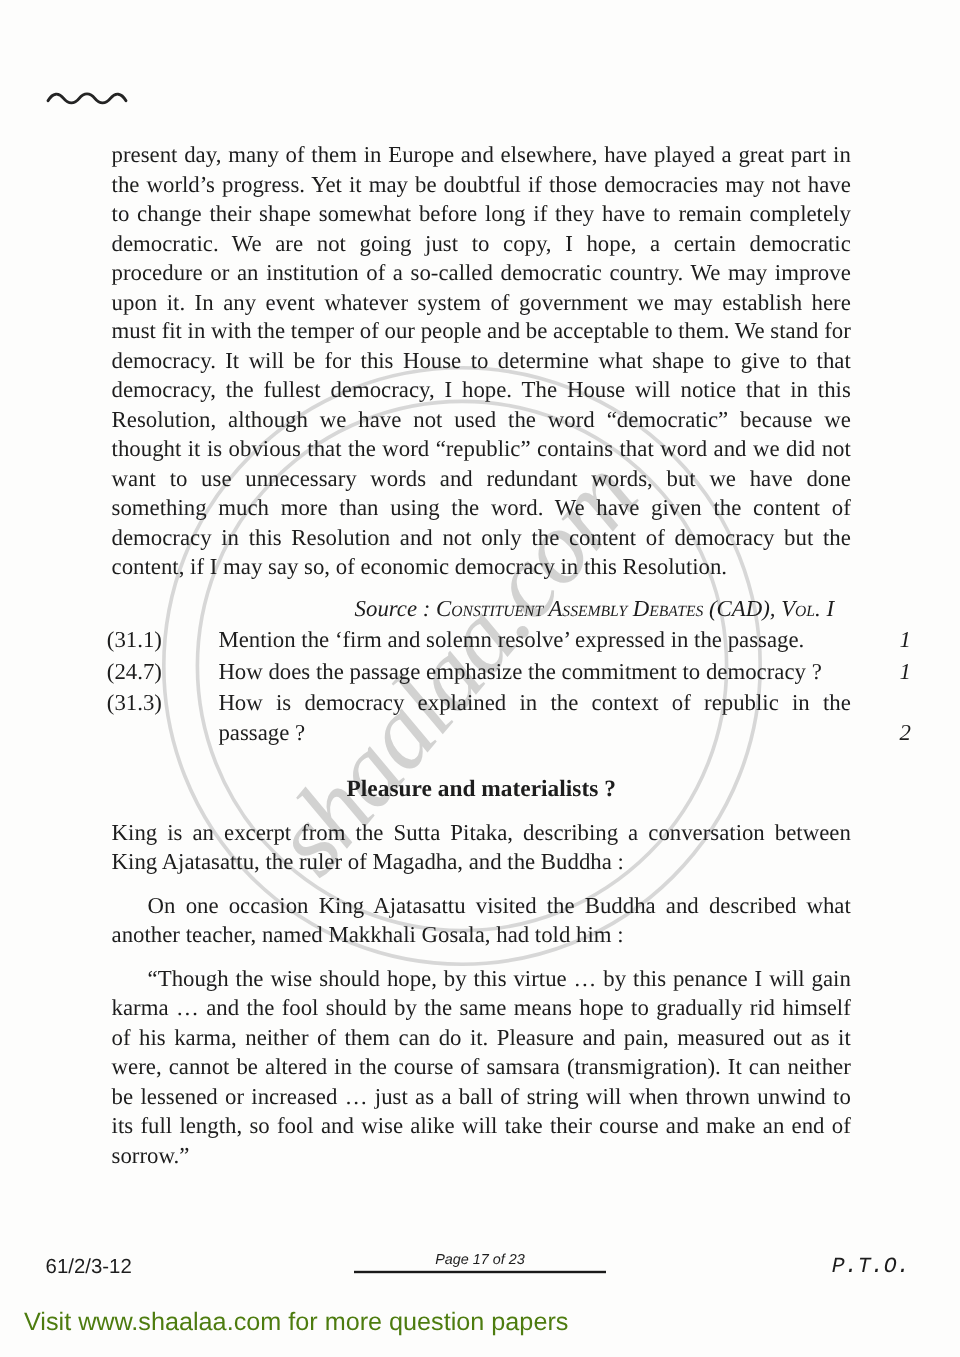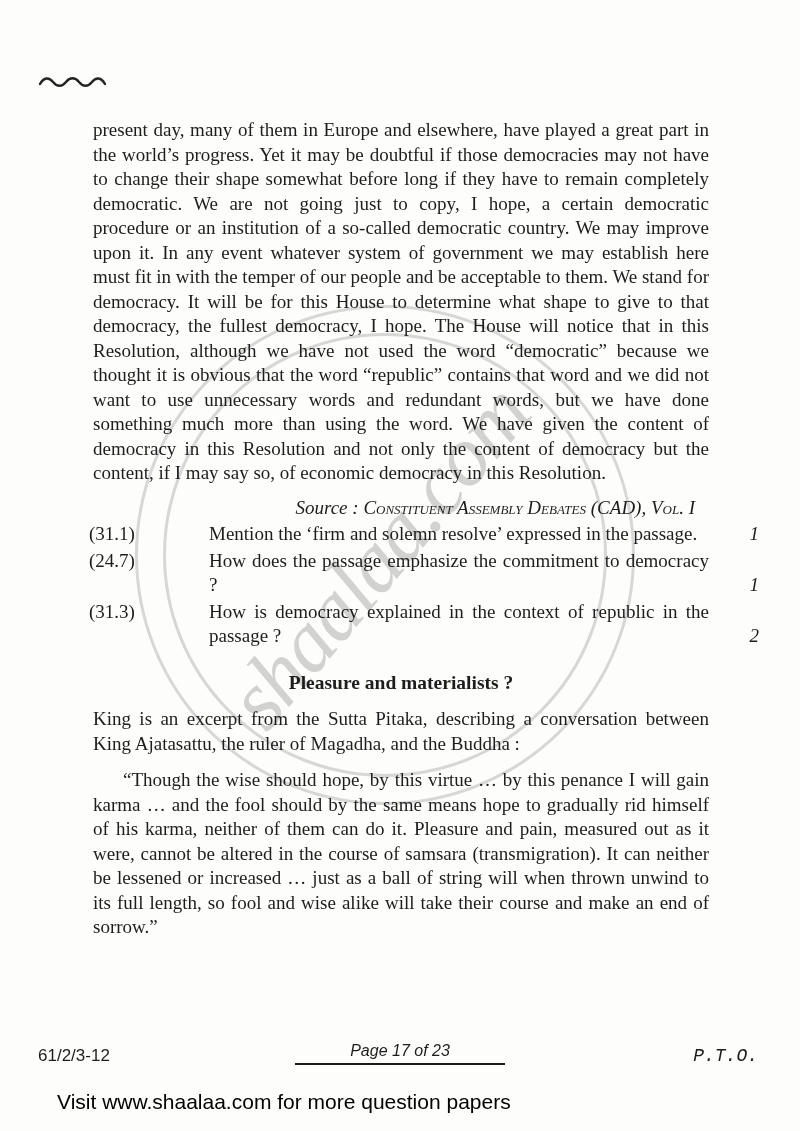--- a/index.html
+++ b/index.html
@@ -19,7 +19,7 @@
     font-style:italic;white-space:nowrap;
   }
   .sc{font-variant:small-caps;}
-  .subq{position:relative;padding-left:116px;text-align:justify;margin-top:2px;}
+  .subq{position:relative;padding-left:89px;text-align:justify;margin-top:2px;}
   .subq .num{position:absolute;left:-4px;top:0;}
   .marks{position:absolute;right:-50px;bottom:0;font-style:italic;}
   .q32{position:relative;margin-top:20px;text-align:justify;}

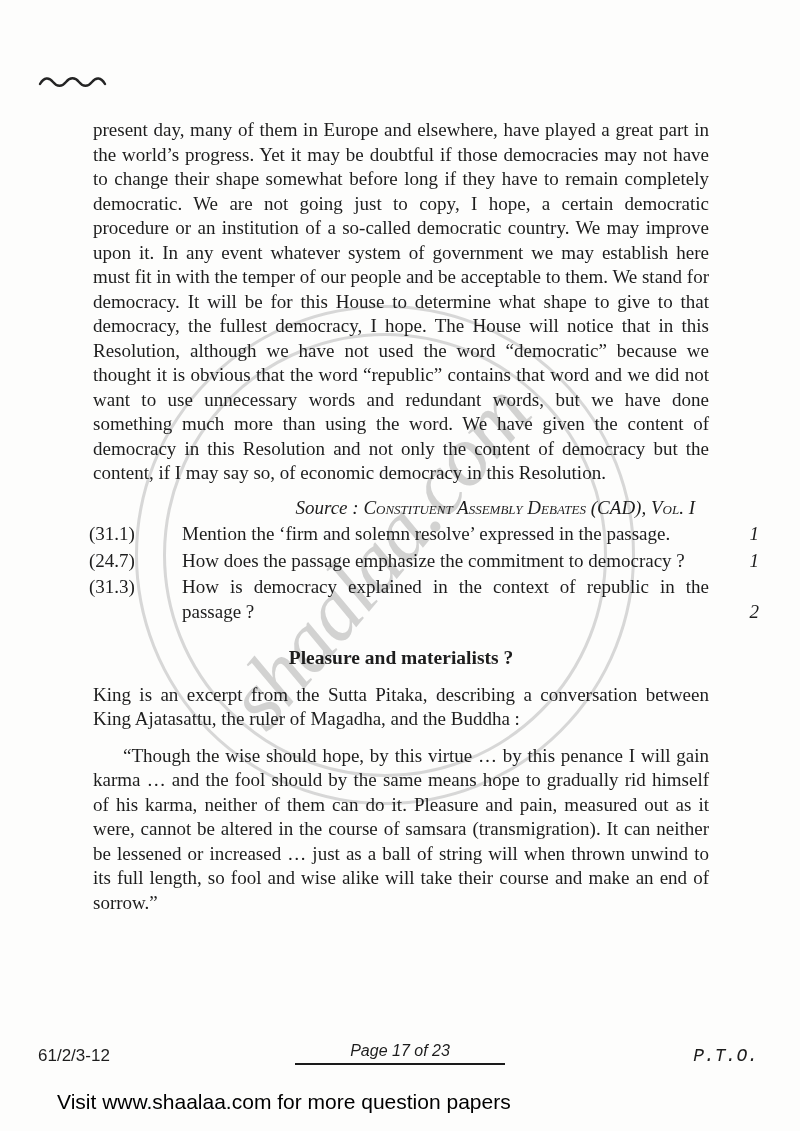--- a/index.html
+++ b/index.html
@@ -107,6 +107,7 @@
 
   <p class="flow"><span>King is an excerpt from the </span><span class="it">Sutta Pitaka</span><span>, describing a conversation between King Ajatasattu, the ruler of Magadha, and the Buddha :</span></p>
 
+  <p class="flow indent">On one occasion King Ajatasattu visited the Buddha and described what another teacher, named Makkhali Gosala, had told him :</p>
 
   <p class="flow indent"><span>“Though the wise should hope, by this virtue … by this penance I will gain karma … and the fool should by the same means hope to gradually rid himself of his karma, neither of them can do it. Pleasure and pain, measured out as it were, cannot be altered in the course of </span><span class="it">samsara</span><span> (transmigration). It can neither be lessened or increased … just as a ball of string will when thrown unwind to its full length, so fool and wise alike will take their course and make an end of sorrow.”</span></p>
 

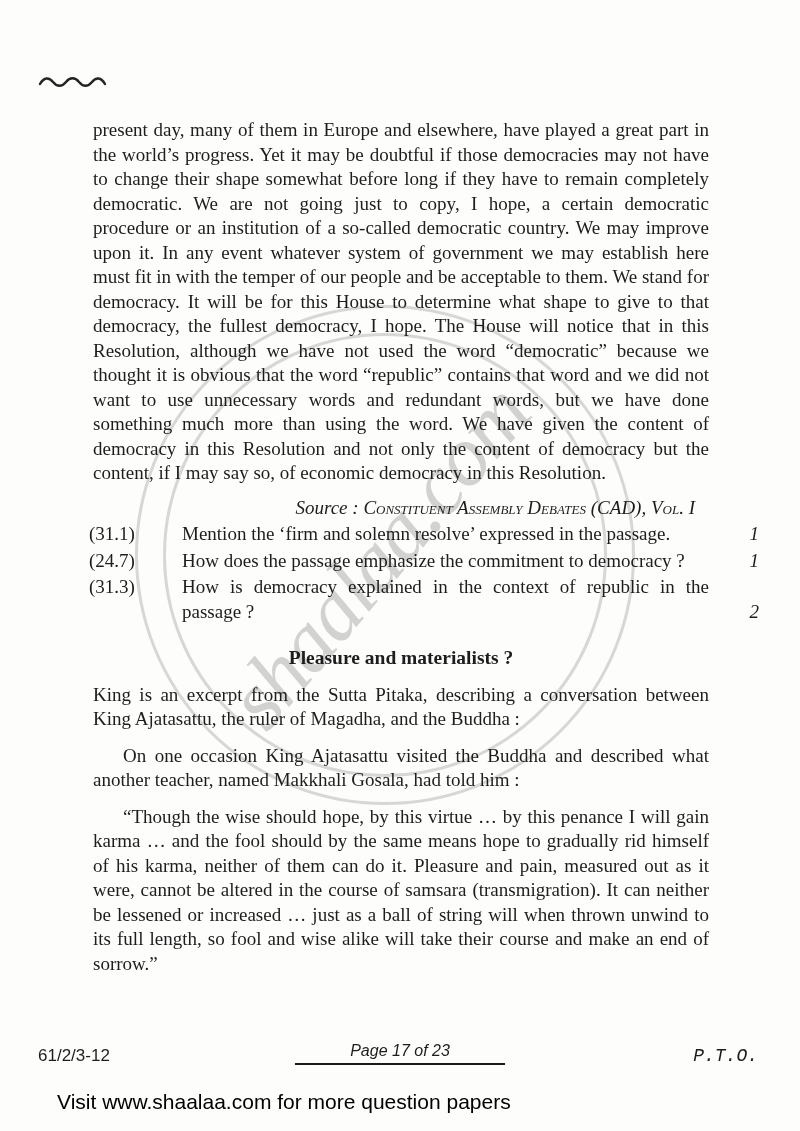--- a/index.html
+++ b/index.html
@@ -51,7 +51,7 @@
   .footer-page{
     position:absolute;left:295px;top:1042px;width:210px;z-index:3;
     text-align:center;font-family:"Liberation Sans", sans-serif;
-    font-style:italic;font-size:16px;
+    font-style:italic;font-size:12px;
     border-bottom:2.5px solid #1a1a1a;padding-bottom:3px;
   }
   .footer-pto{

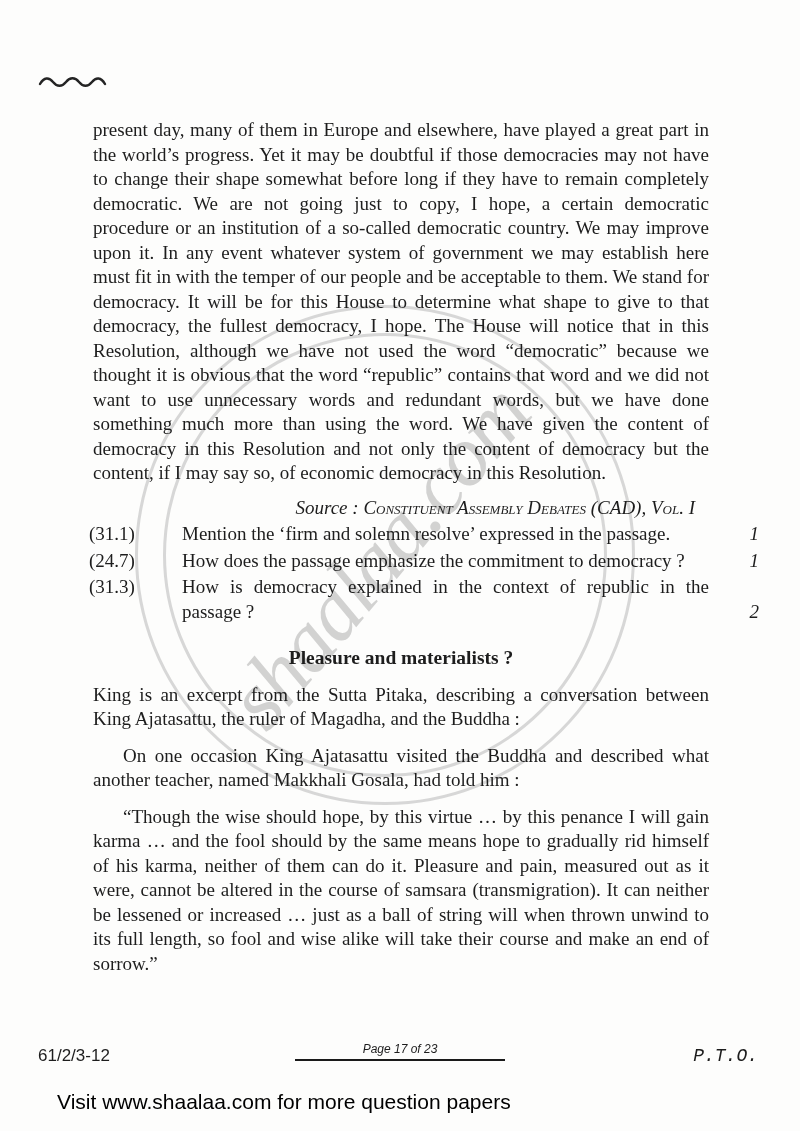--- a/index.html
+++ b/index.html
@@ -60,7 +60,7 @@
   }
   .promo{
     position:absolute;left:20px;top:1090px;z-index:3;
-    font-family:"Liberation Sans", sans-serif;font-size:21px;color:#000000;margin-left:37px;
+    font-family:"Liberation Sans", sans-serif;font-size:21px;color:#4d7c0f;
   }
 </style>
 </head>

